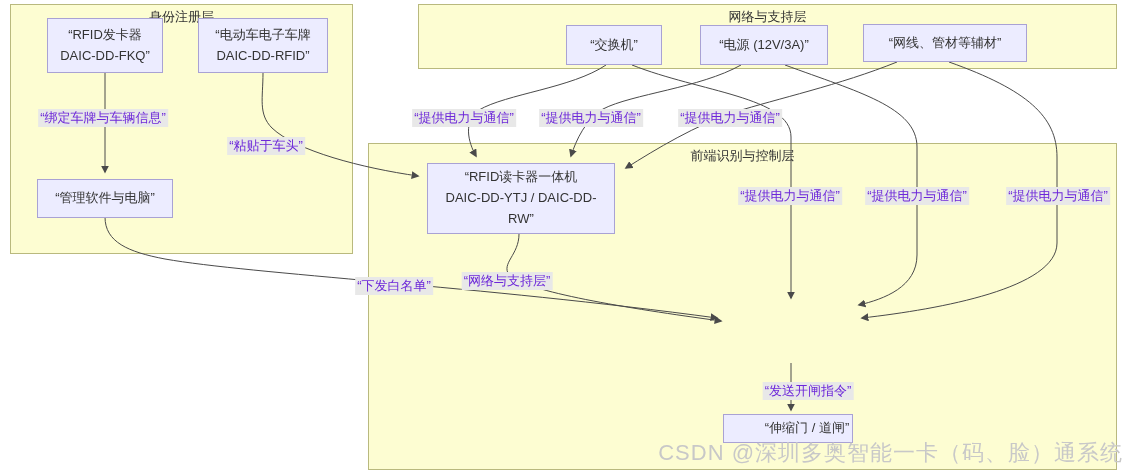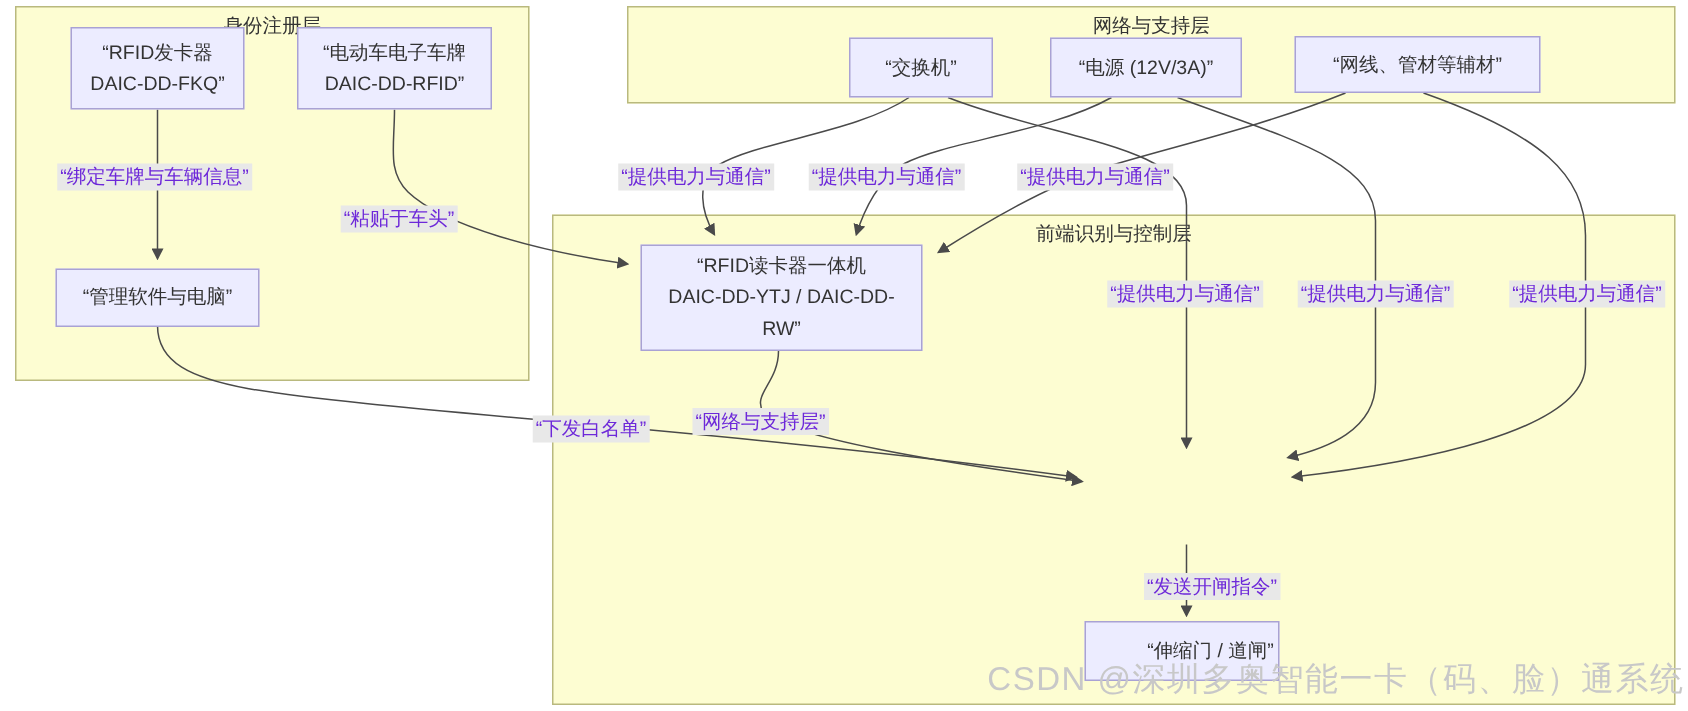--- a/index.html
+++ b/index.html
@@ -64,7 +64,7 @@
   <div class="node" style="left:427px;top:163px;width:188px;height:71px;">“RFID读卡器一体机
 DAIC-DD-YTJ / DAIC-DD-
 RW”</div>
-  <div class="node" style="left:723px;top:414px;width:130px;height:40px;padding-left:38px;">“伸缩门 / 道闸”</div>
+  <div class="node" style="left:723px;top:414px;width:130px;height:29px;padding-left:38px;">“伸缩门 / 道闸”</div>
 
   <div class="elabel" style="left:103px;top:118px;">“绑定车牌与车辆信息”</div>
   <div class="elabel" style="left:266px;top:130px;margin-top:16px;">“粘贴于车头”</div>

